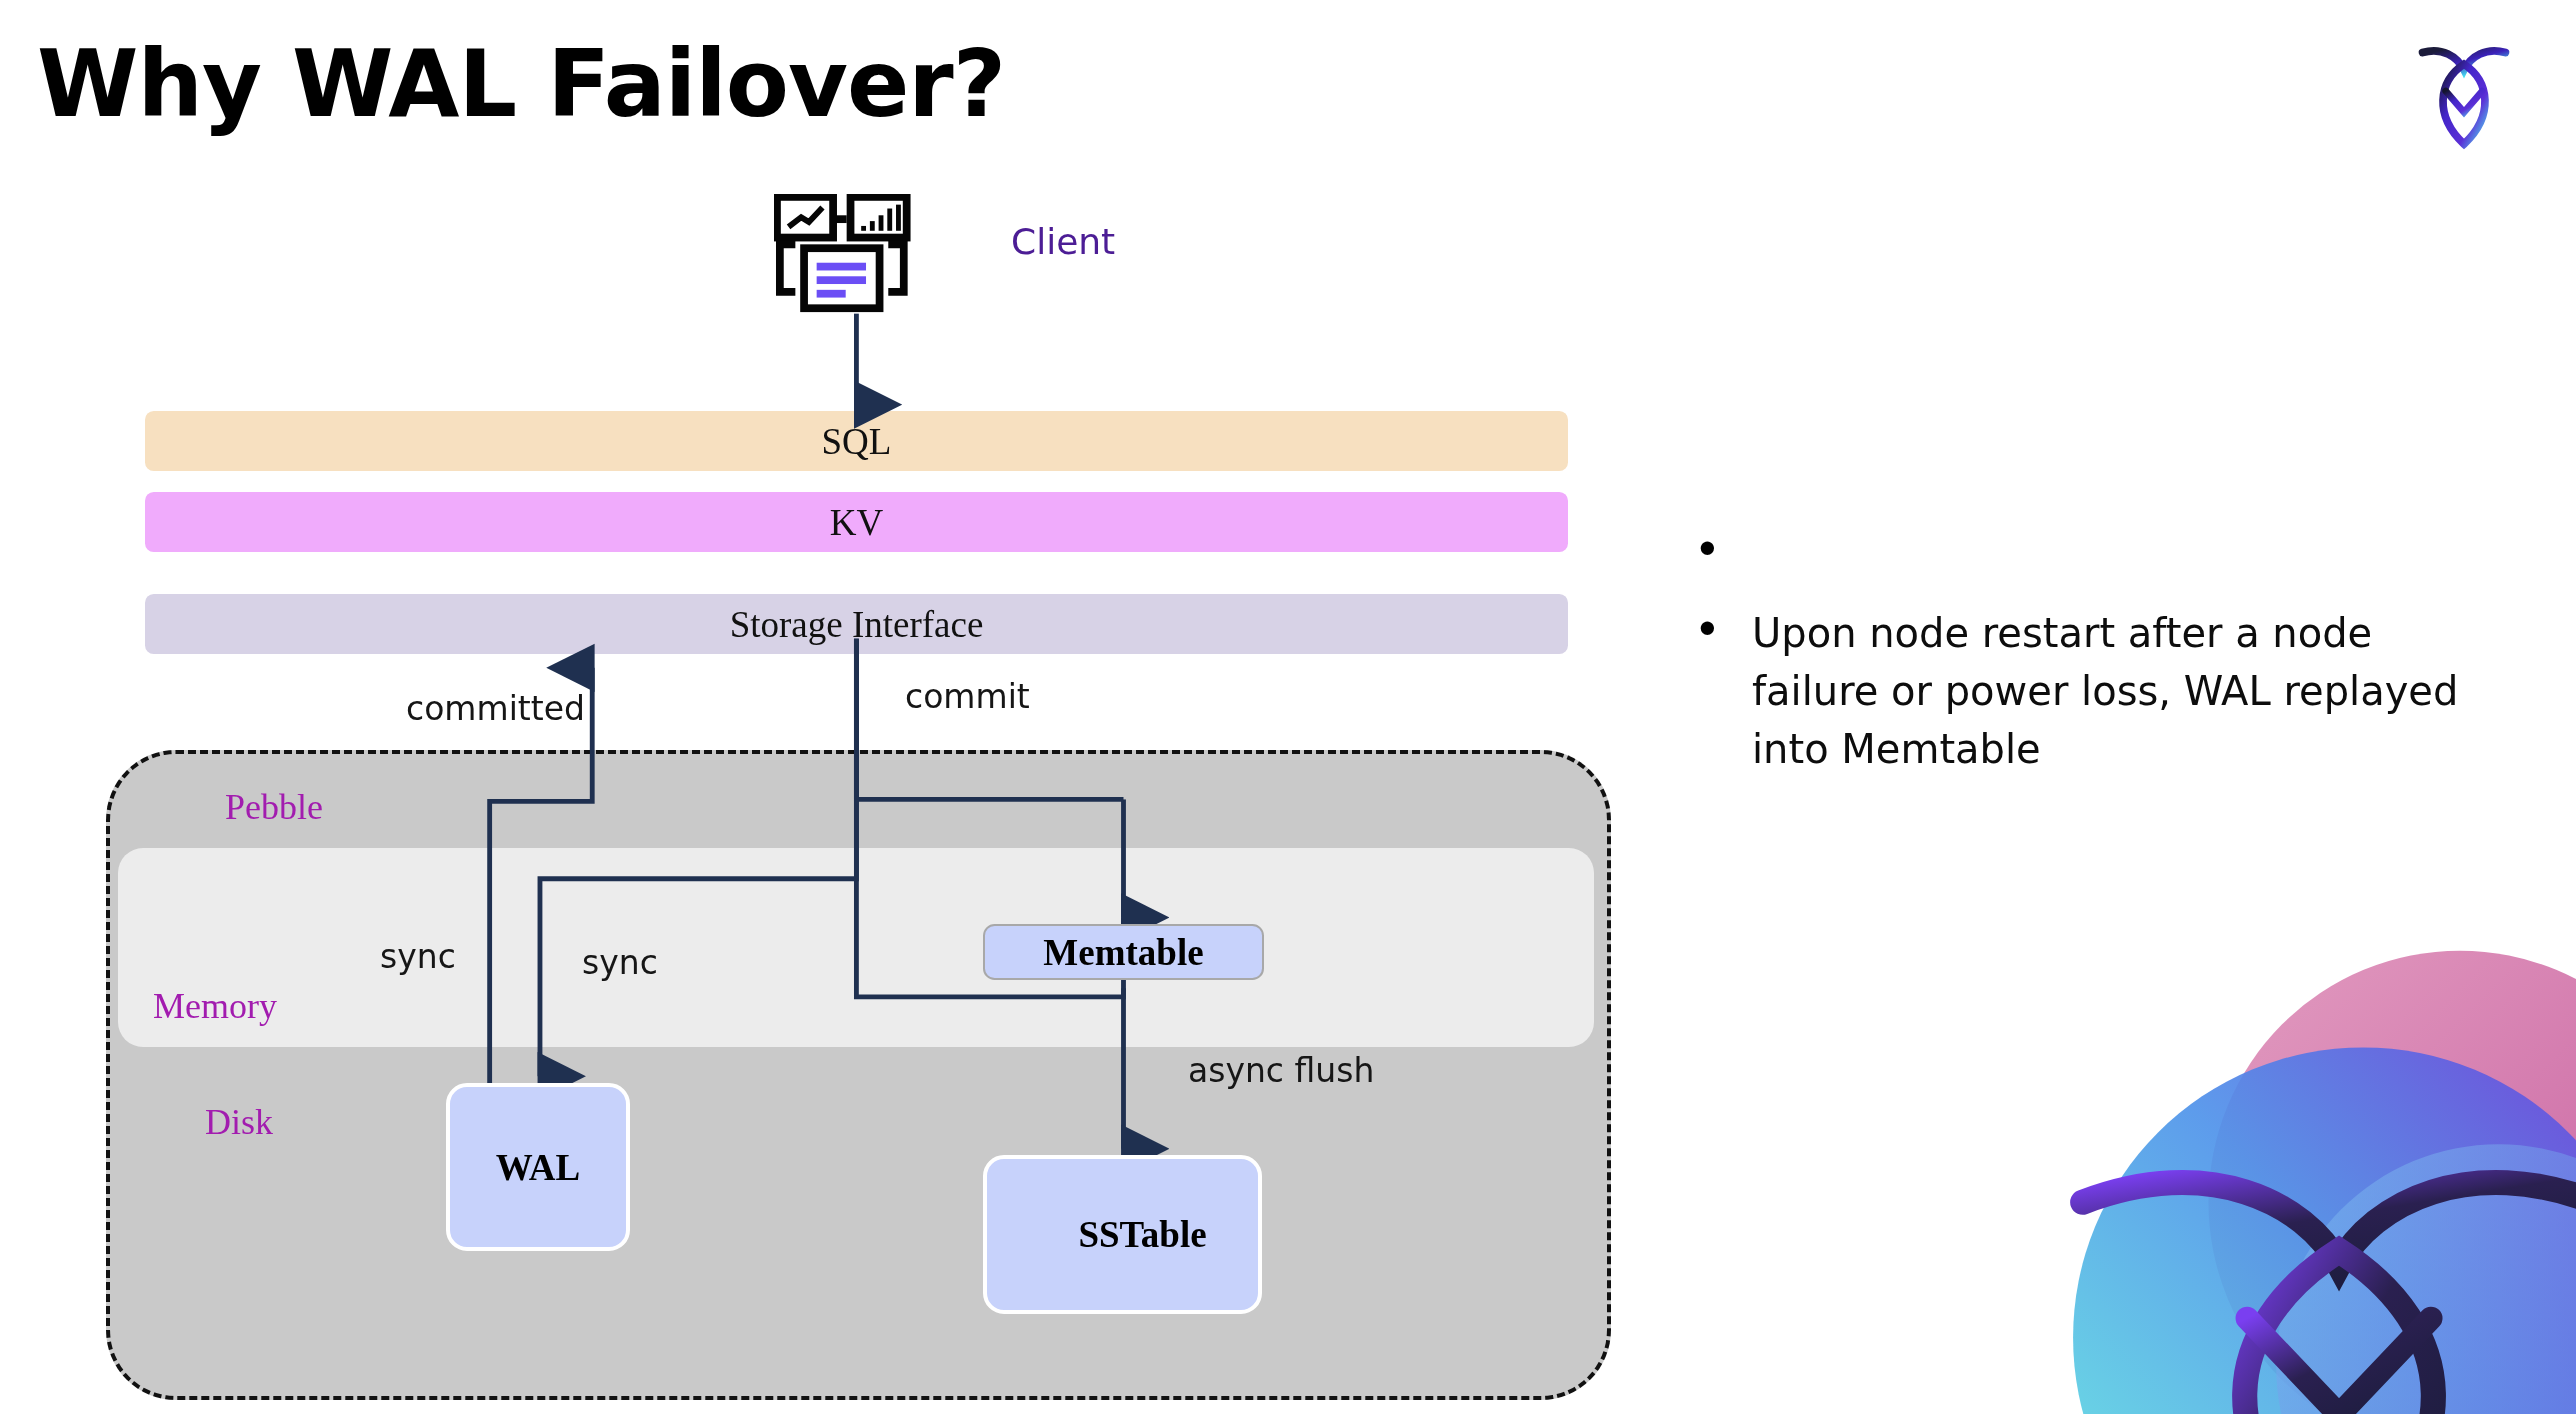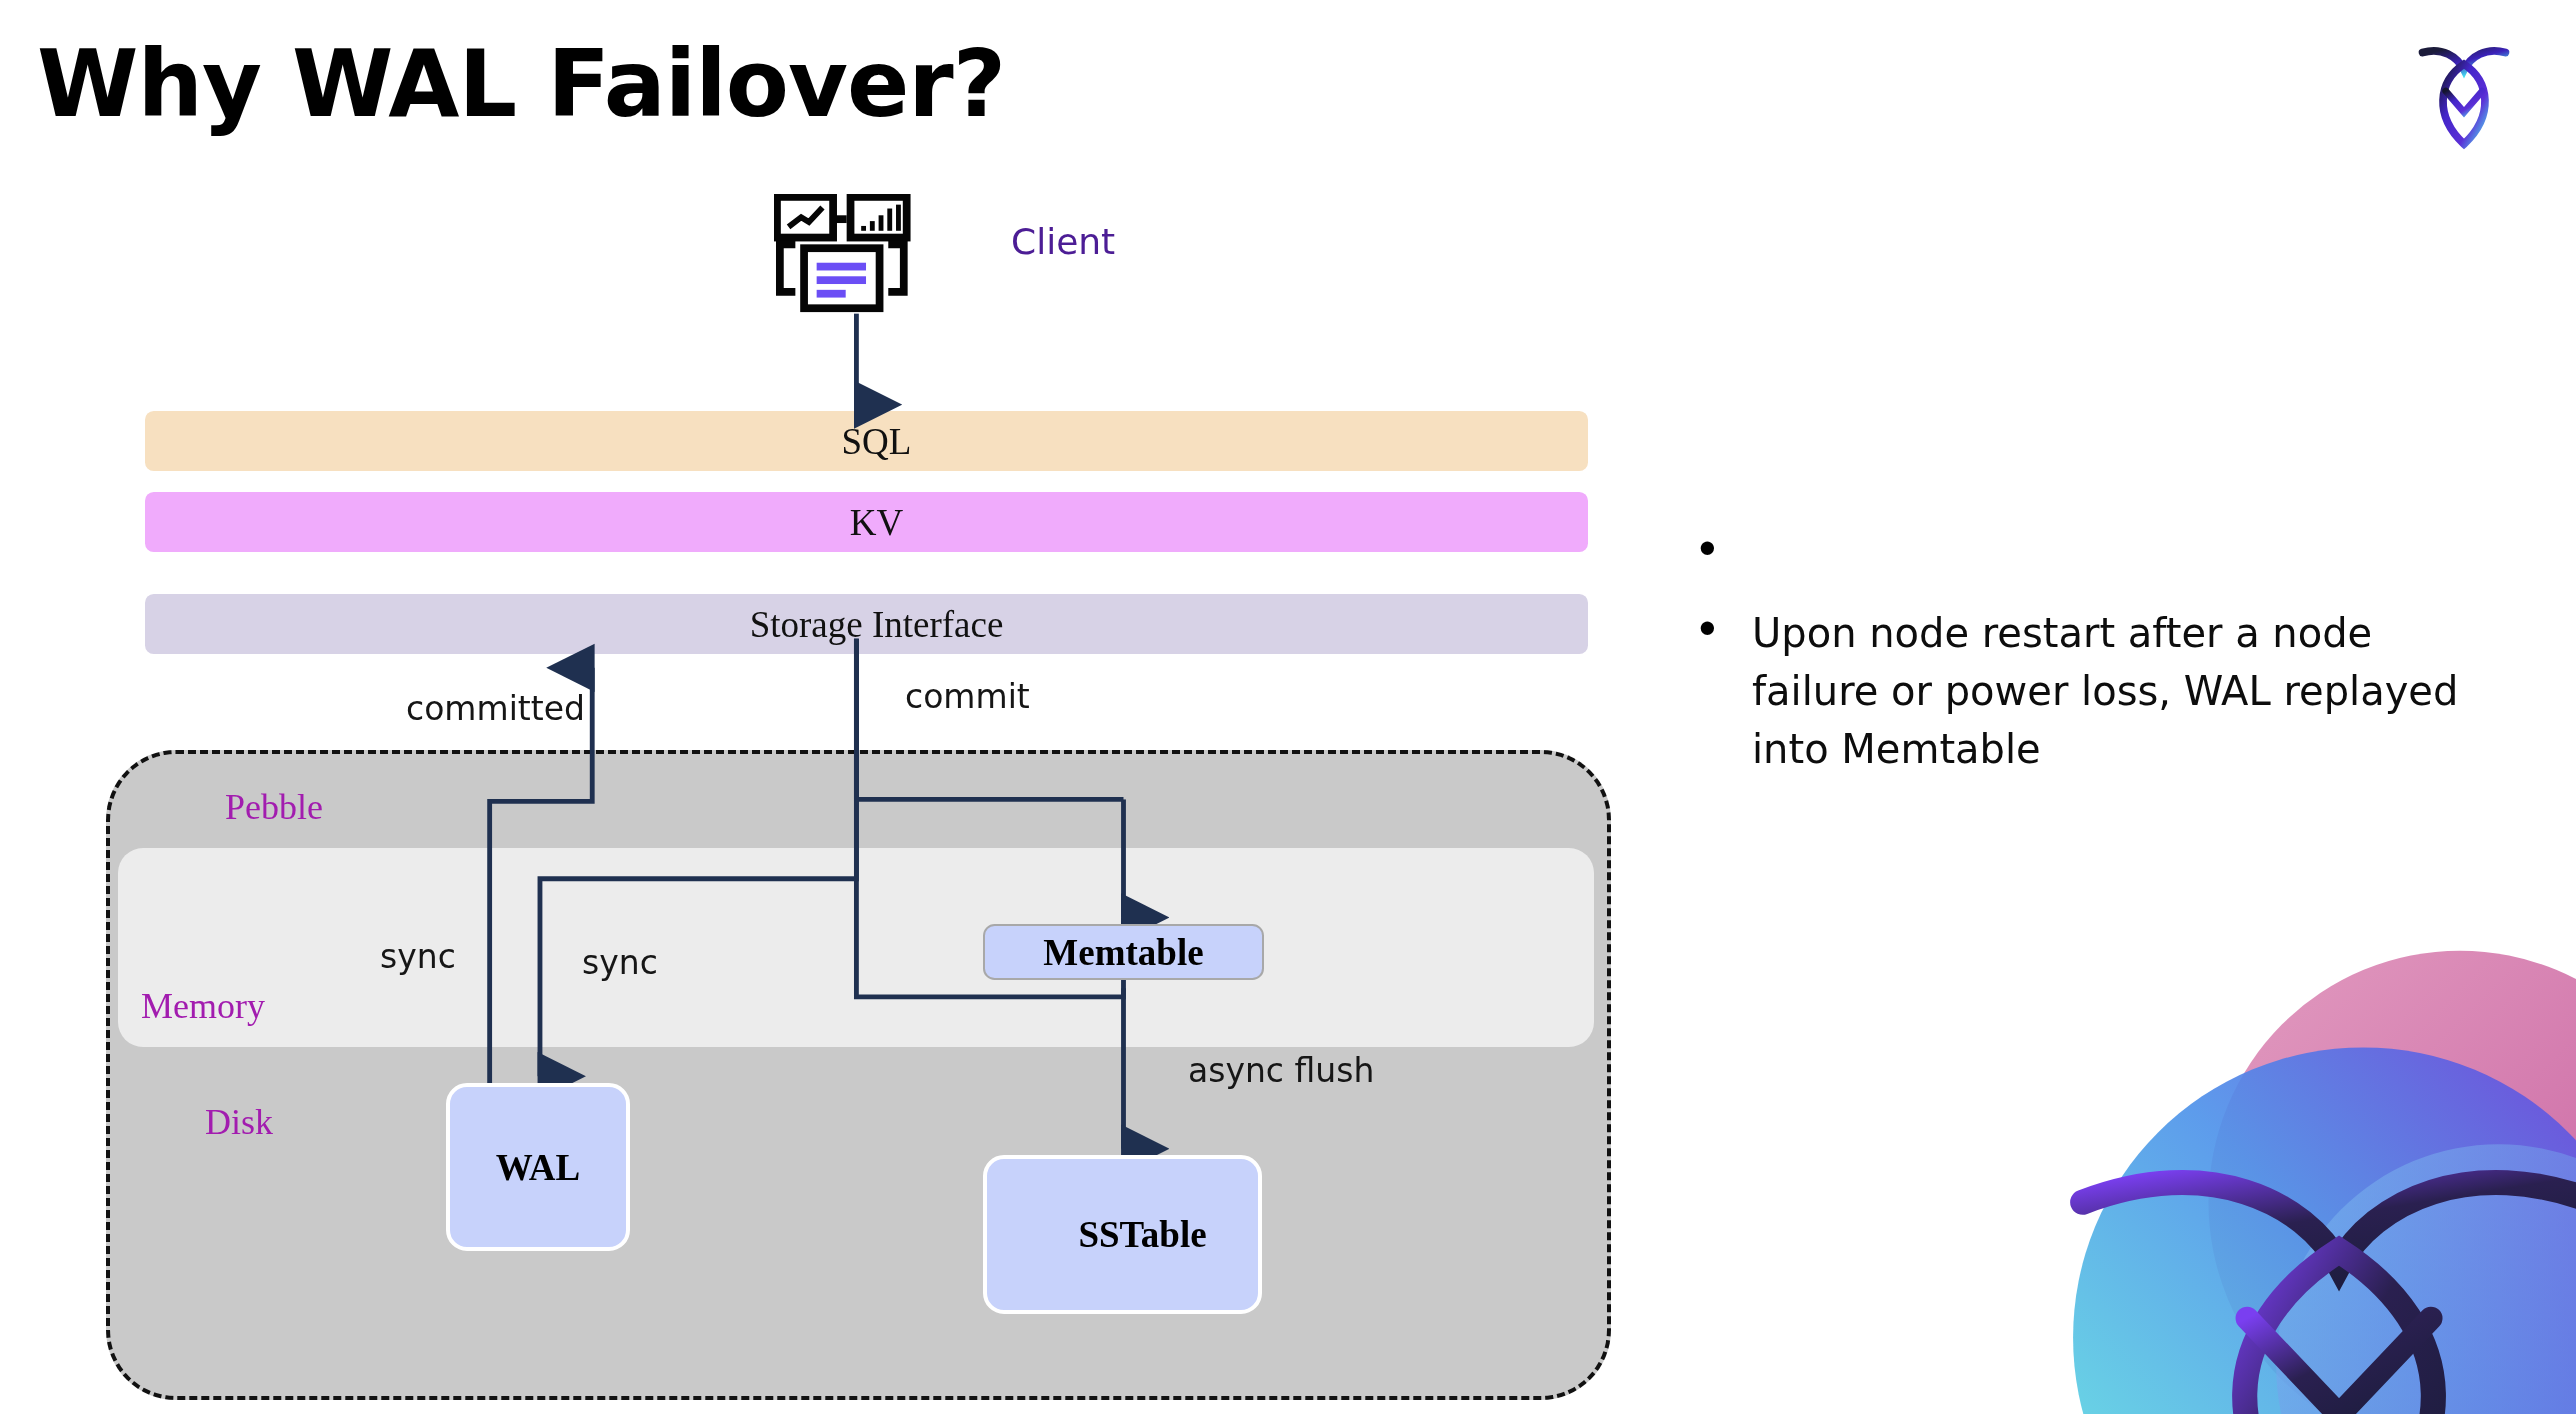--- a/index.html
+++ b/index.html
@@ -78,7 +78,6 @@
     font-family: "Liberation Serif", serif;
     font-size: 37px;
     color: #111111;
-    padding-left: 20px;
   }
   #bar-sql { top: 411px; background: #f7e0c0; }
   #bar-kv  { top: 473px; background: #f0abfc; margin-top: 19px; }

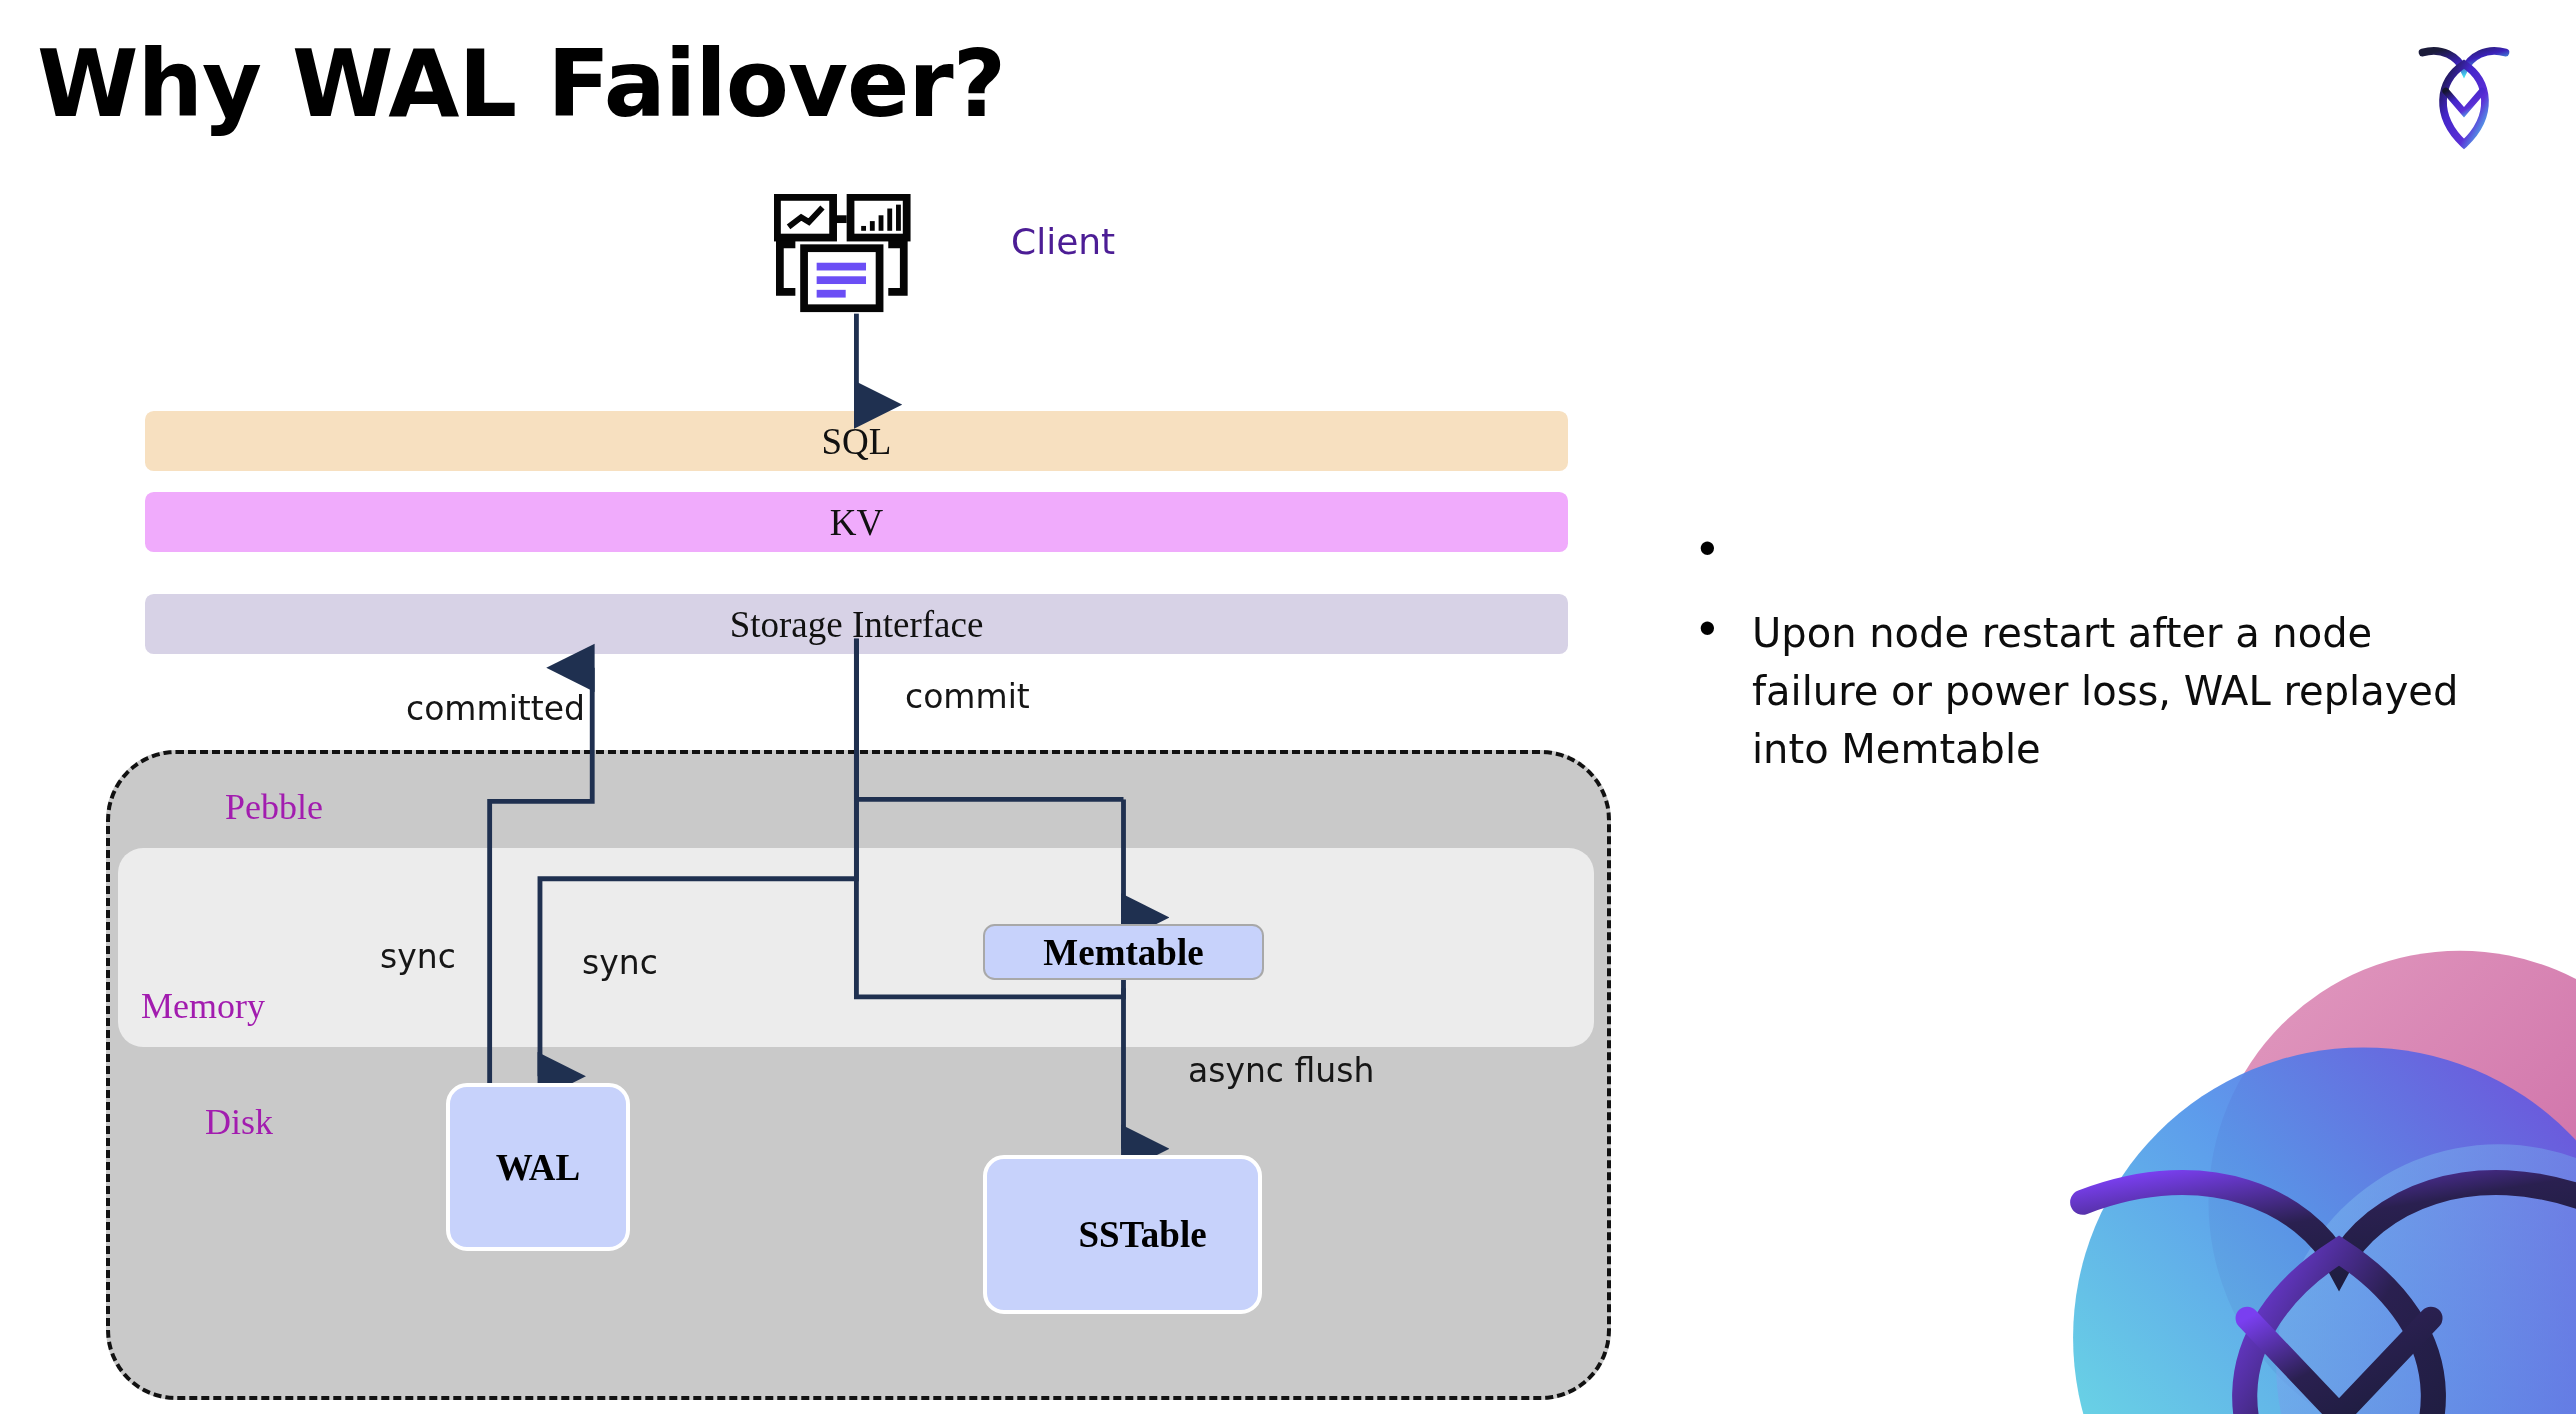--- a/index.html
+++ b/index.html
@@ -112,7 +112,7 @@
     white-space: nowrap;
   }
   #label-pebble { left: 225px; top: 786px; }
-  #label-memory { left: 141px; top: 985px; }
+  #label-memory { left: 153px; top: 985px; }
   #label-disk   { left: 205px; top: 1101px; }
 
   

